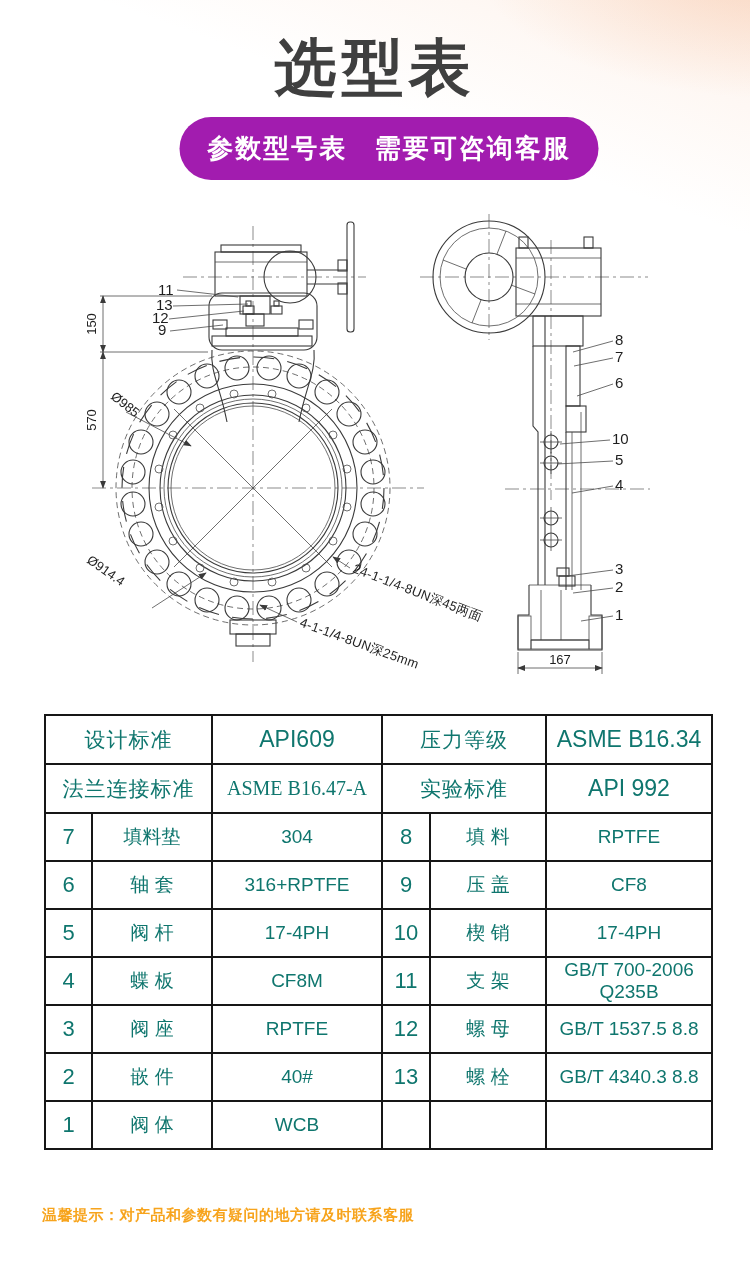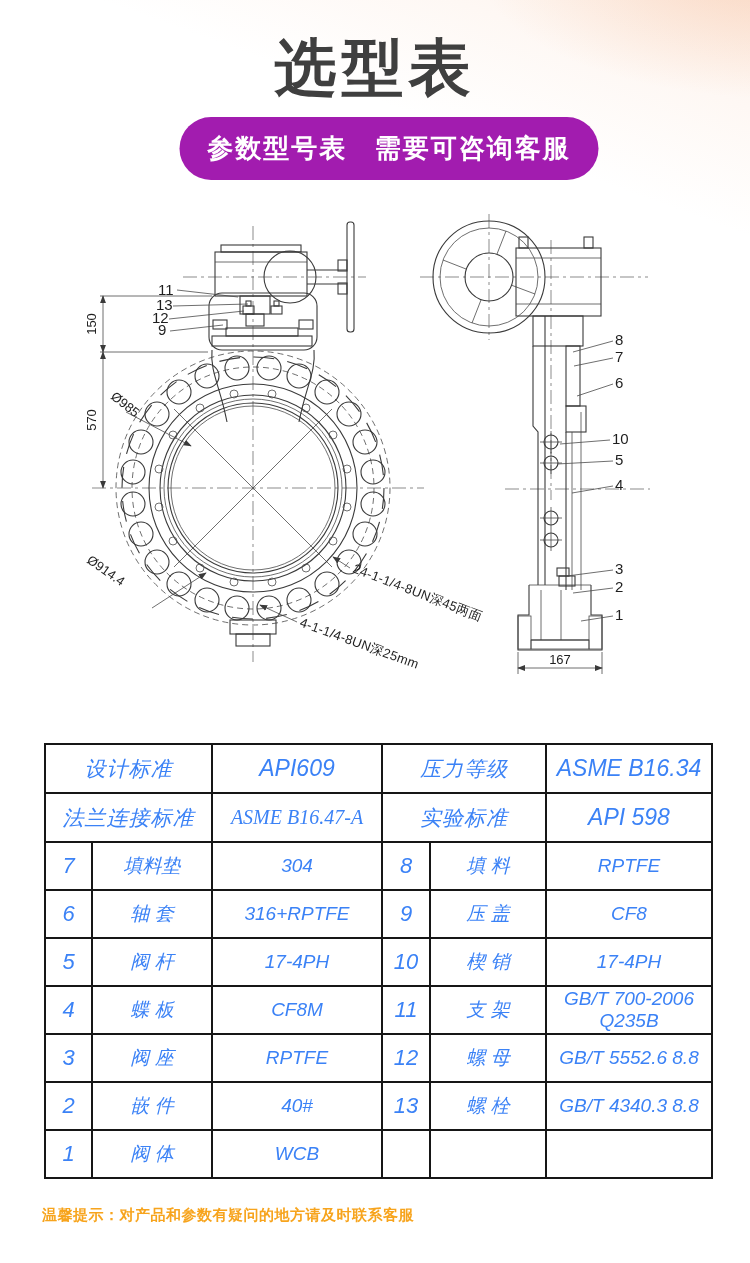--- a/index.html
+++ b/index.html
@@ -35,8 +35,8 @@
   .dim  { font-size:13px; }
   .note { font-size:13px; letter-spacing:0.3px; }
   .spec-table {
-    position:absolute; left:44px; top:743px; width:667px;
-    border-collapse:collapse; table-layout:fixed; color:#3b82f6;font-style:italic;
+    position:absolute; left:44px; top:714px; width:667px;
+    border-collapse:collapse; table-layout:fixed; color:#0f766e;
   }
   .spec-table td {
     border:2.4px solid #161616; text-align:center; vertical-align:middle;

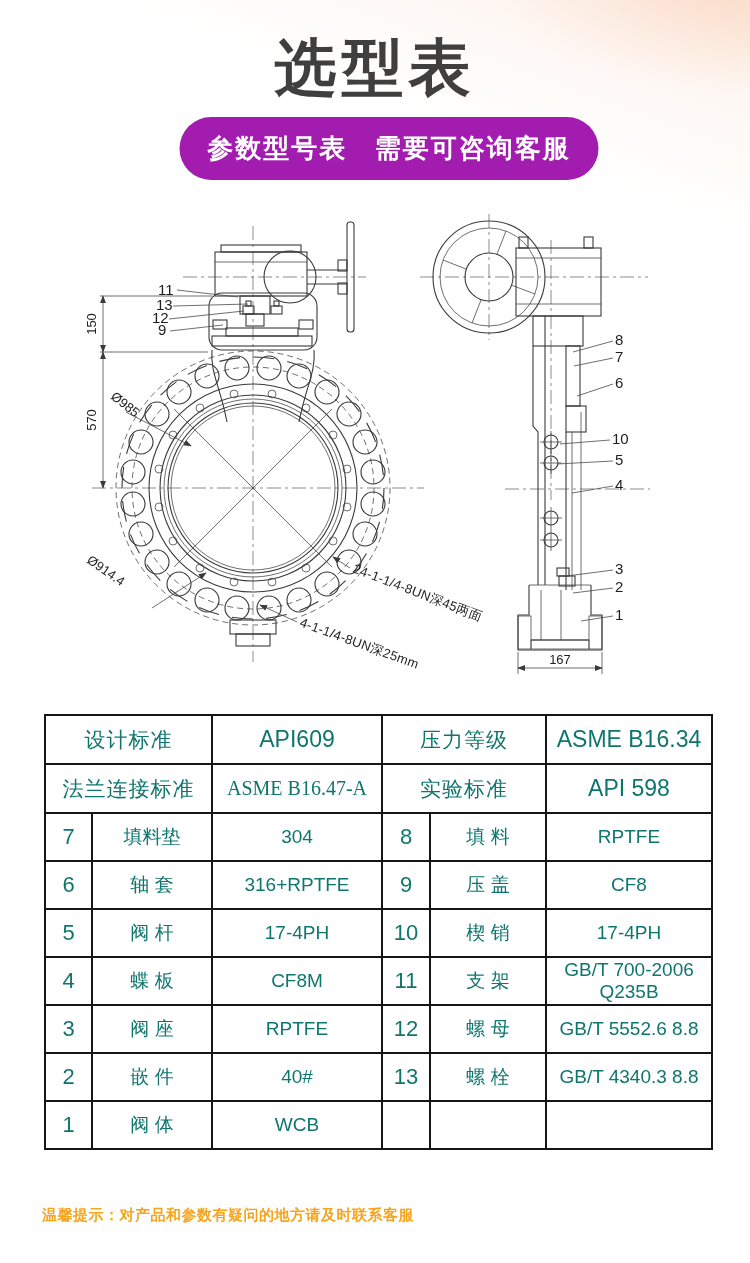--- a/index.html
+++ b/index.html
@@ -322,7 +322,7 @@
         <td colspan="2" class="hlabel">法兰连接标准</td>
         <td class="cad">ASME B16.47-A</td>
         <td colspan="2" class="hlabel">实验标准</td>
-        <td class="hval">API 598</td>
+        <td class="hval">API 992</td>
       </tr>
       <tr class="prow">
         <td class="c-no">7</td>

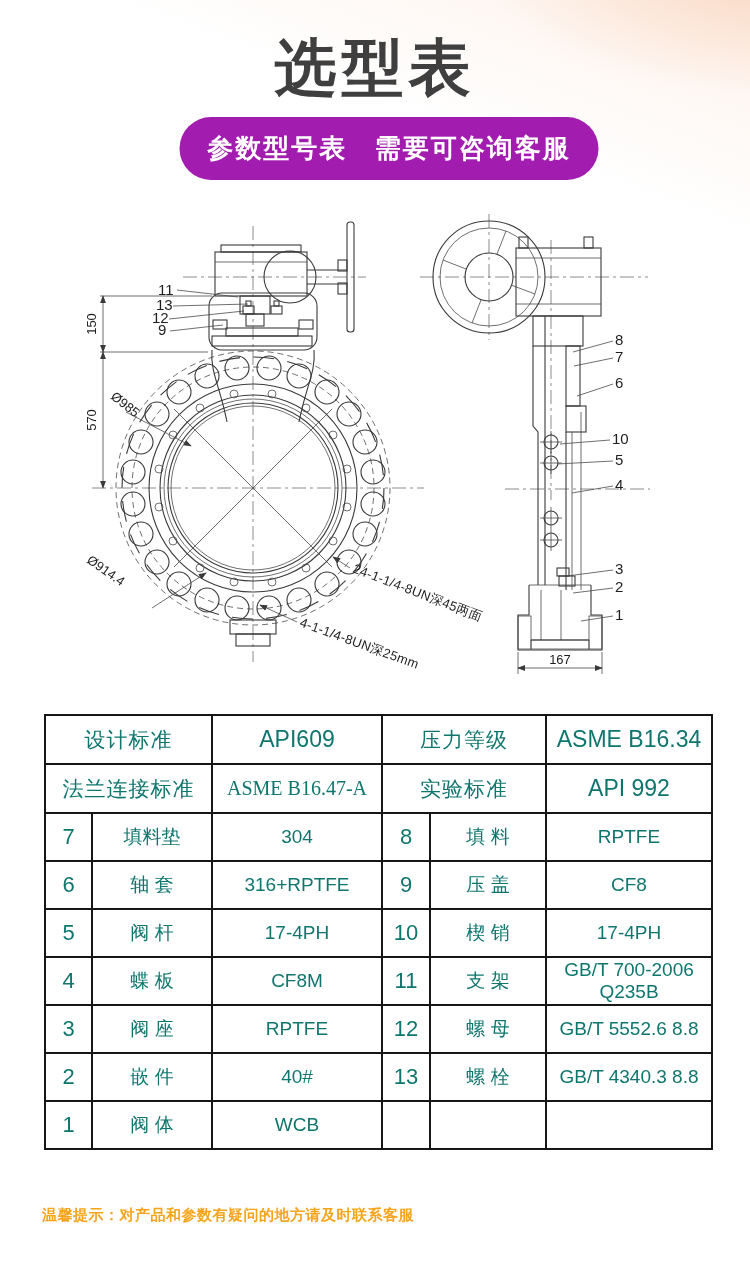--- a/index.html
+++ b/index.html
@@ -362,7 +362,7 @@
         <td class="c-val">RPTFE</td>
         <td class="c-no">12</td>
         <td class="c-name">螺 母</td>
-        <td class="c-val">GB/T 5552.6 8.8</td>
+        <td class="c-val">GB/T 1537.5 8.8</td>
       </tr>
       <tr class="prow">
         <td class="c-no">2</td>

